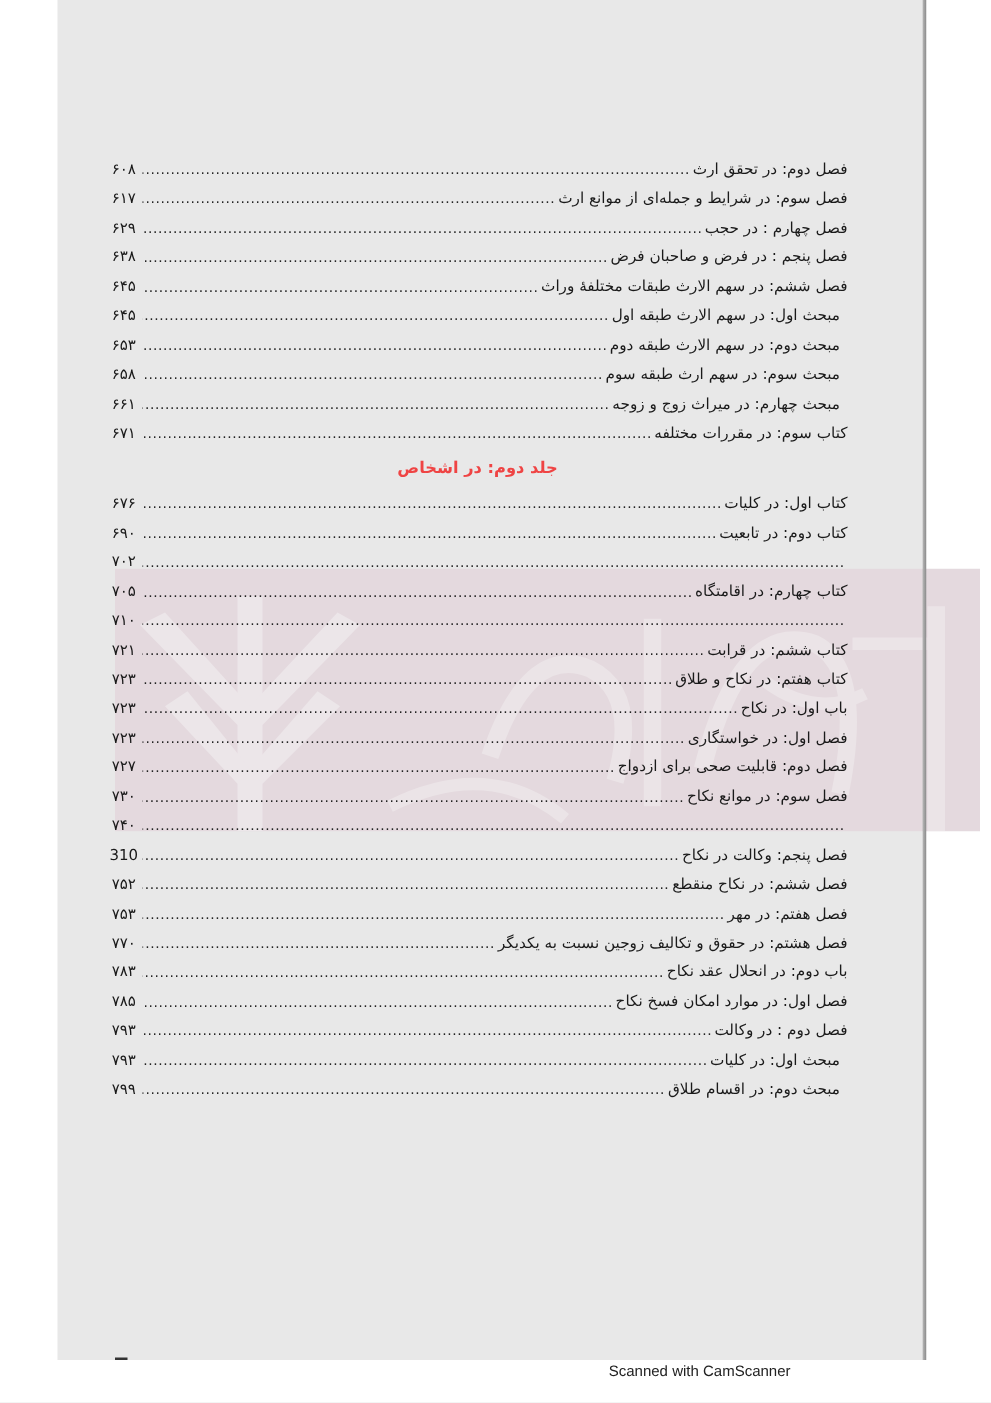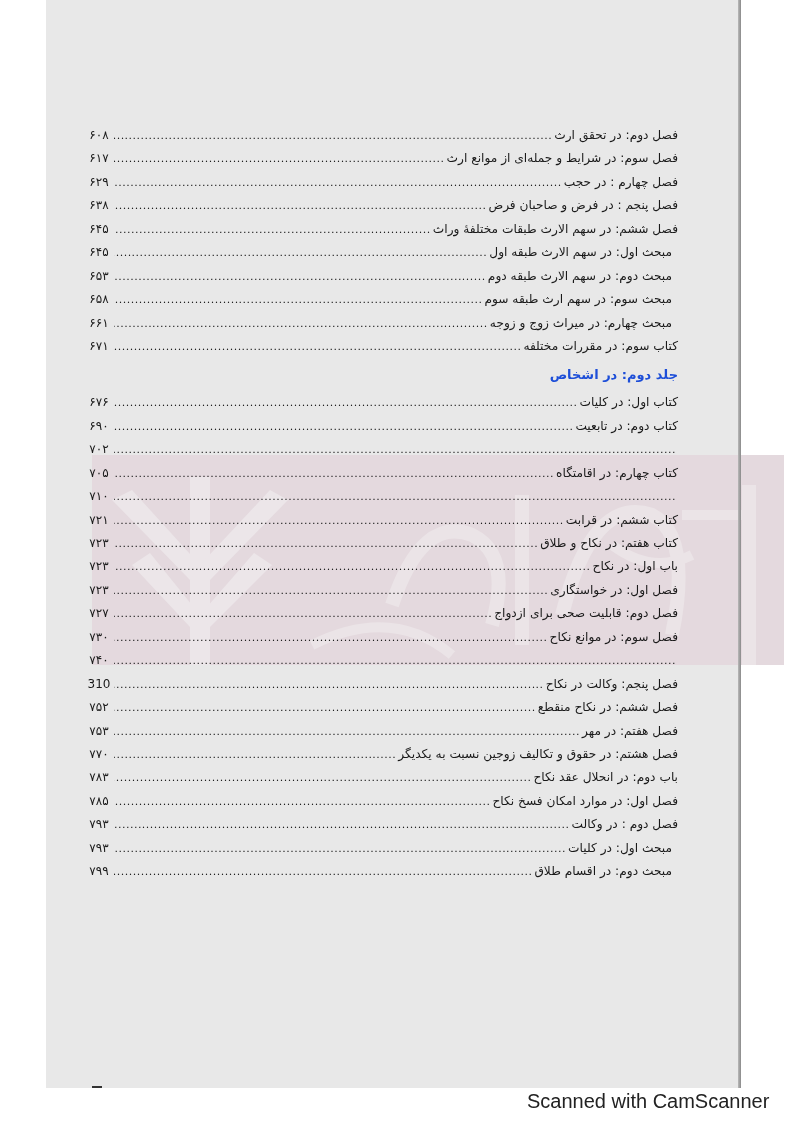--- a/index.html
+++ b/index.html
@@ -42,7 +42,7 @@
   }
   .row .page-num { flex:0 0 auto; font-size:12px; min-width:26px; text-align:center; direction:ltr; }
   .section-heading {
-    text-align:right; font-weight:bold; font-size:13px; color:#1d4ed8;
+    text-align:center; font-weight:bold; font-size:13px; color:#ef4444;
     height:33px; line-height:33px;
   }
   .footer {

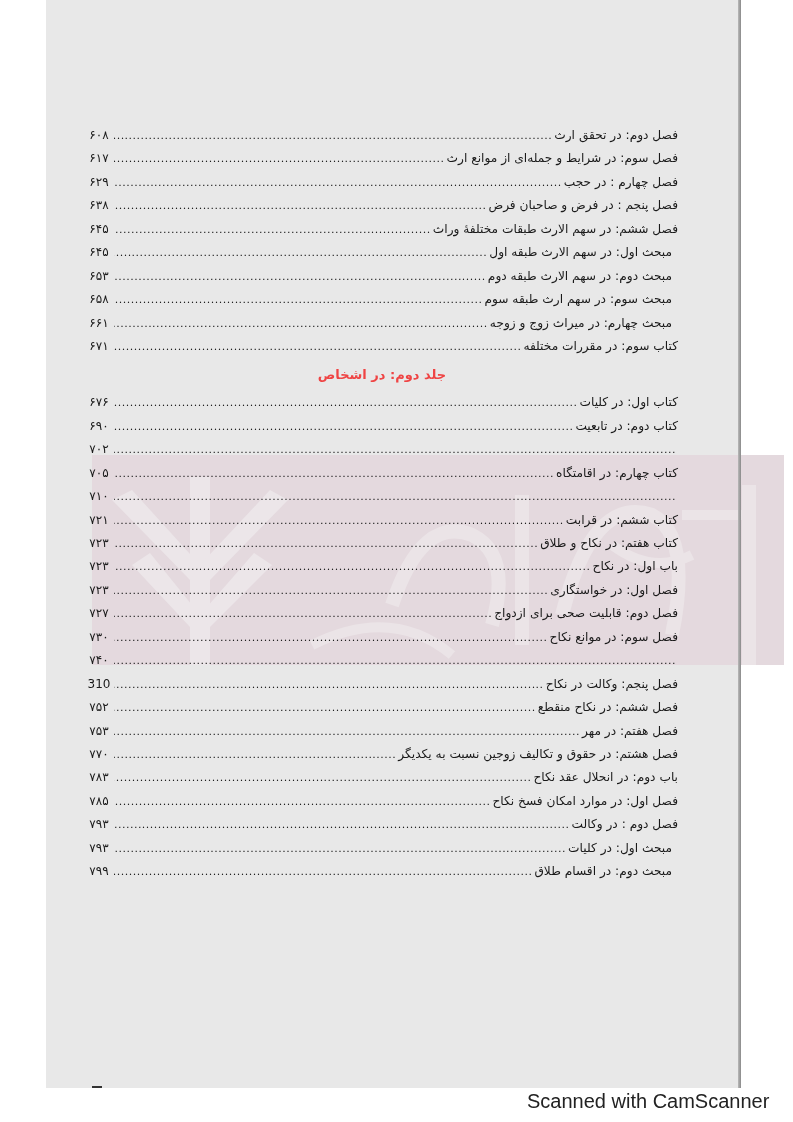--- a/index.html
+++ b/index.html
@@ -46,8 +46,8 @@
     height:33px; line-height:33px;
   }
   .footer {
-    position:absolute; left:527px; top:1090px; font-family:"Liberation Sans", sans-serif;
-    font-size:20px; color:#222;
+    position:absolute; left:487px; top:1090px; font-family:"Liberation Sans", sans-serif;
+    font-size:12px; color:#222;
   }
 </style>
 </head>

